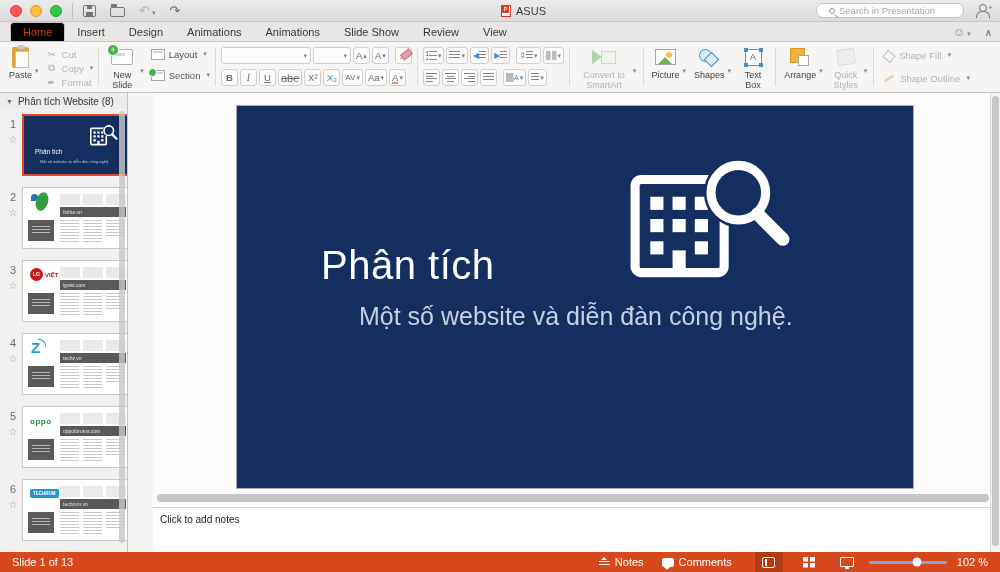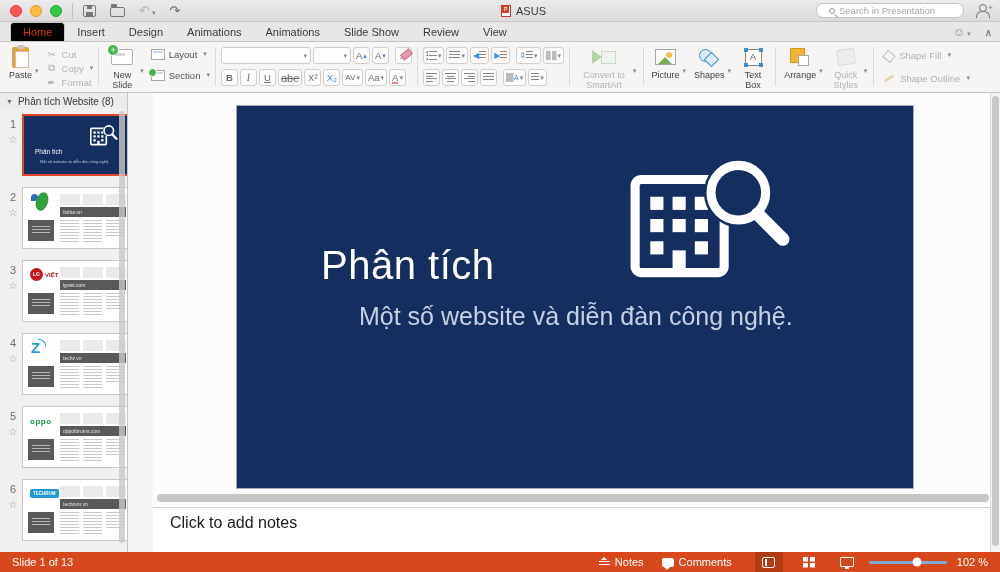--- a/index.html
+++ b/index.html
@@ -161,7 +161,7 @@
   .hscroll { position:absolute; left:4px; top:401px; width:832px; height:8px; background:#c7c6c5; border-radius:4px; }
   .notes-sep { position:absolute; left:0; top:414px; width:847px; height:1px; background:#d4d2d0; }
   .notes { position:absolute; left:0; top:415px; width:837px; height:44px; background:#fff; }
-  .notes-text { position:absolute; left:7px; top:6px; font-size:16px; color:#1b1a19;margin-left:10px; }
+  .notes-text { position:absolute; left:7px; top:6px; font-size:10px; color:#1b1a19; }
   .vscroll-track { position:absolute; right:0; top:0; width:10px; height:459px; background:#f4f3f2; border-left:1px solid #dddbd9; }
   .vscroll-thumb { position:absolute; right:1.5px; top:3px; width:7px; height:450px; background:#c9c8c7; border-radius:4px; }
 

